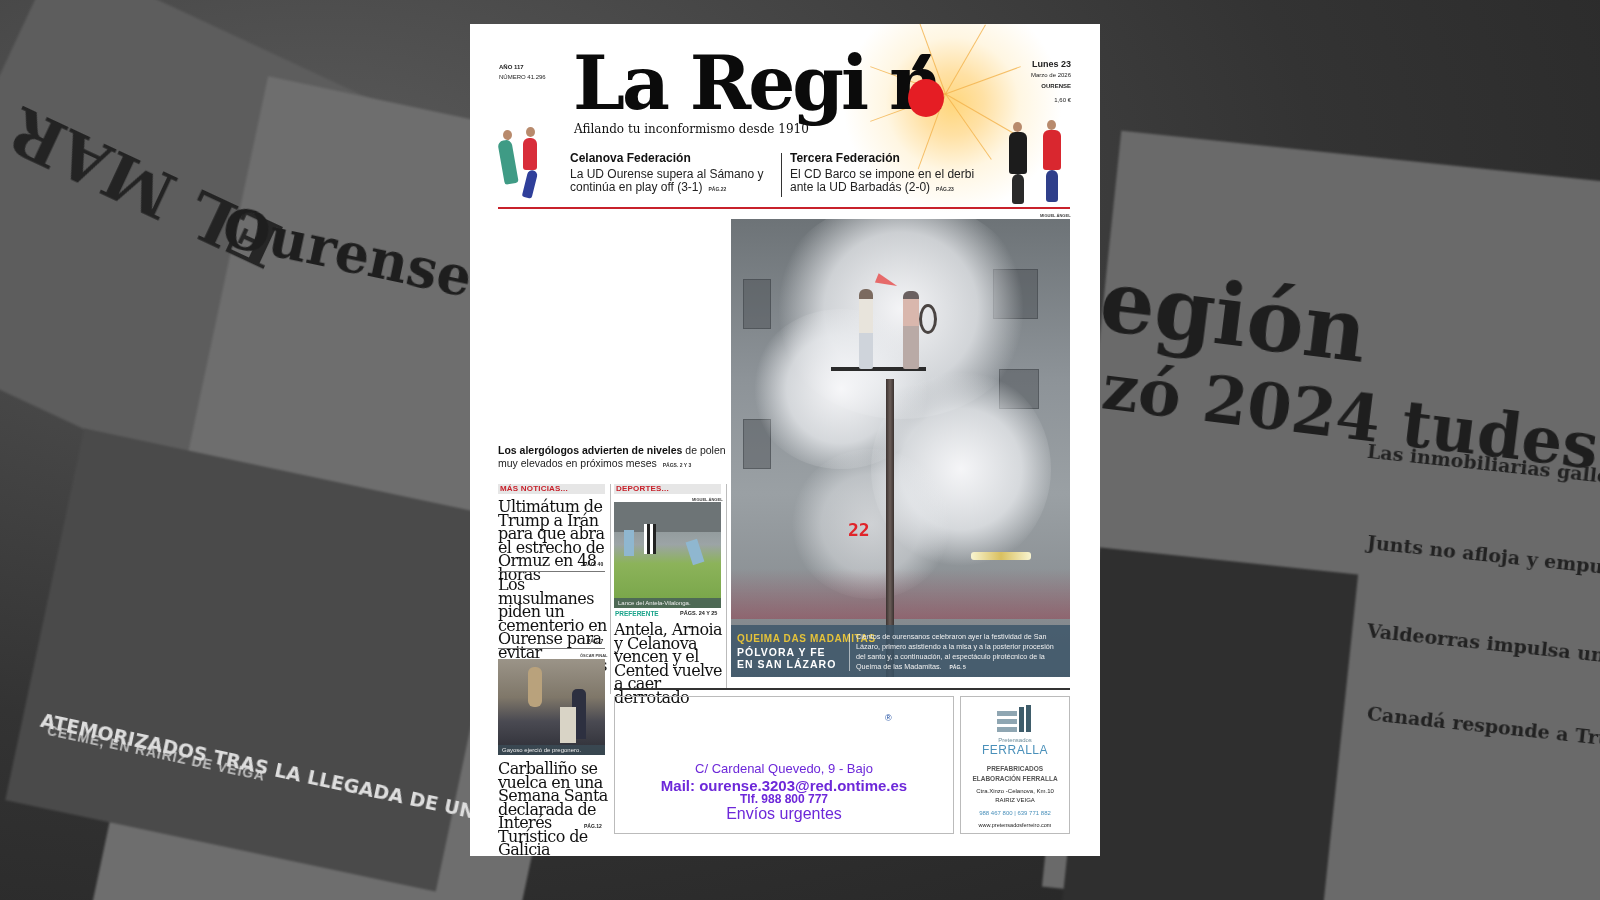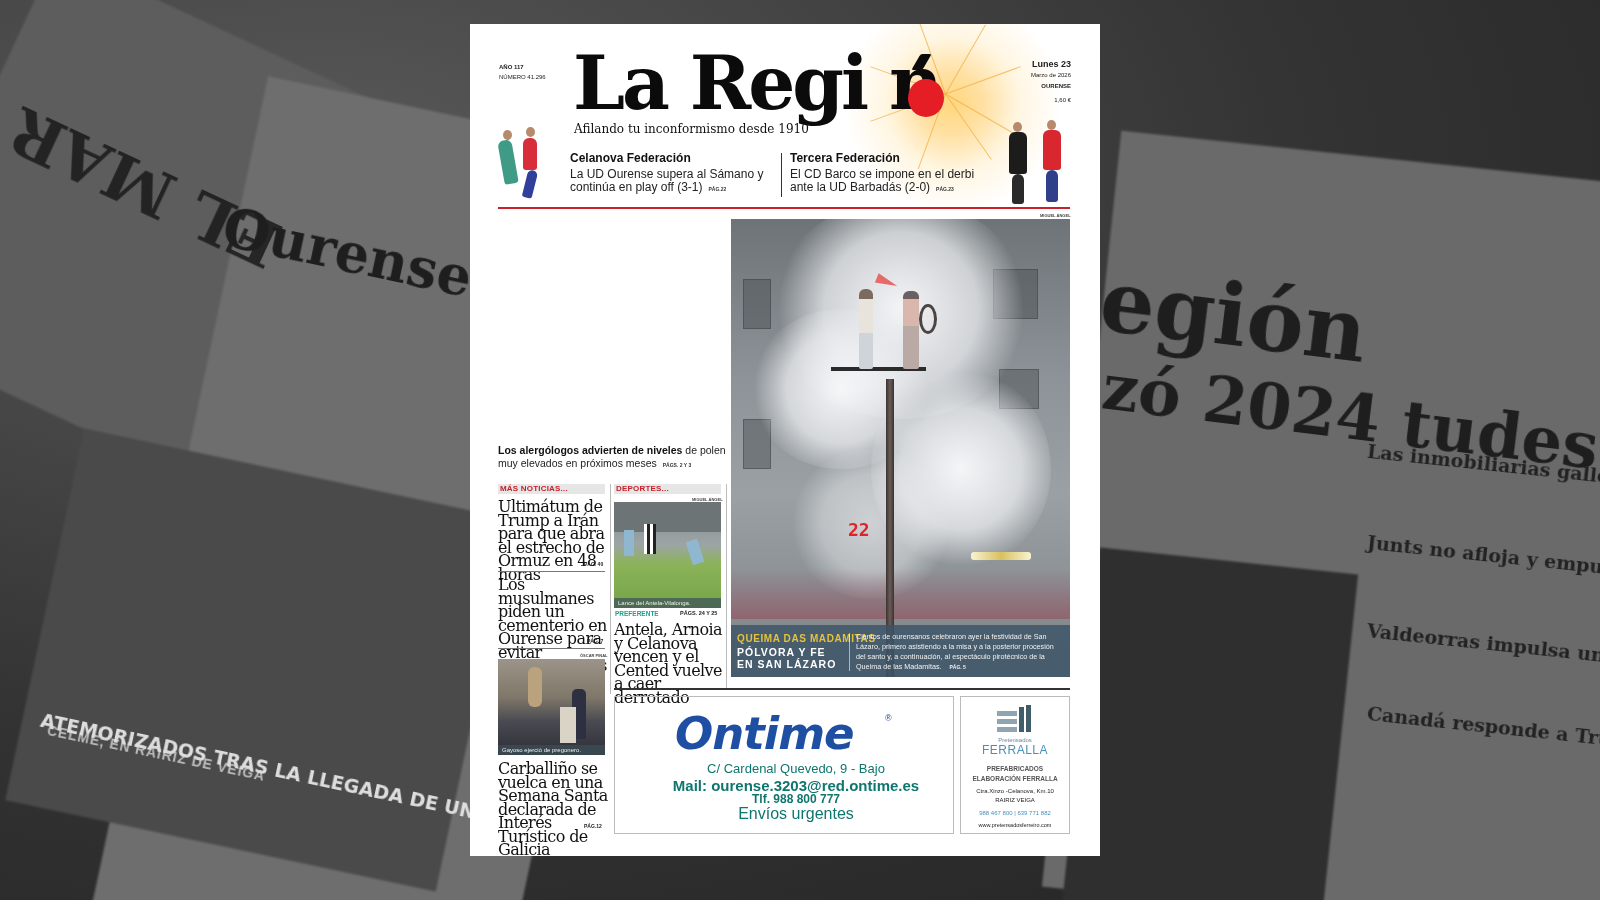--- a/index.html
+++ b/index.html
@@ -268,7 +268,6 @@
   <div class="thin-rule" style="left:144px;top:664px;width:456px;height:2px;background:#333"></div>
 
   <div class="ad-box ad-ontime">
-    <div class="ontime-logo">Ontime</div>
     <div class="ontime-reg">®</div>
     <div class="ontime-line" style="top:64px;font-size:13px">C/ Cardenal Quevedo, 9 - Bajo</div>
     <div class="ontime-line" style="top:80px;font-size:15px;font-weight:bold">Mail: ourense.3203@red.ontime.es</div>

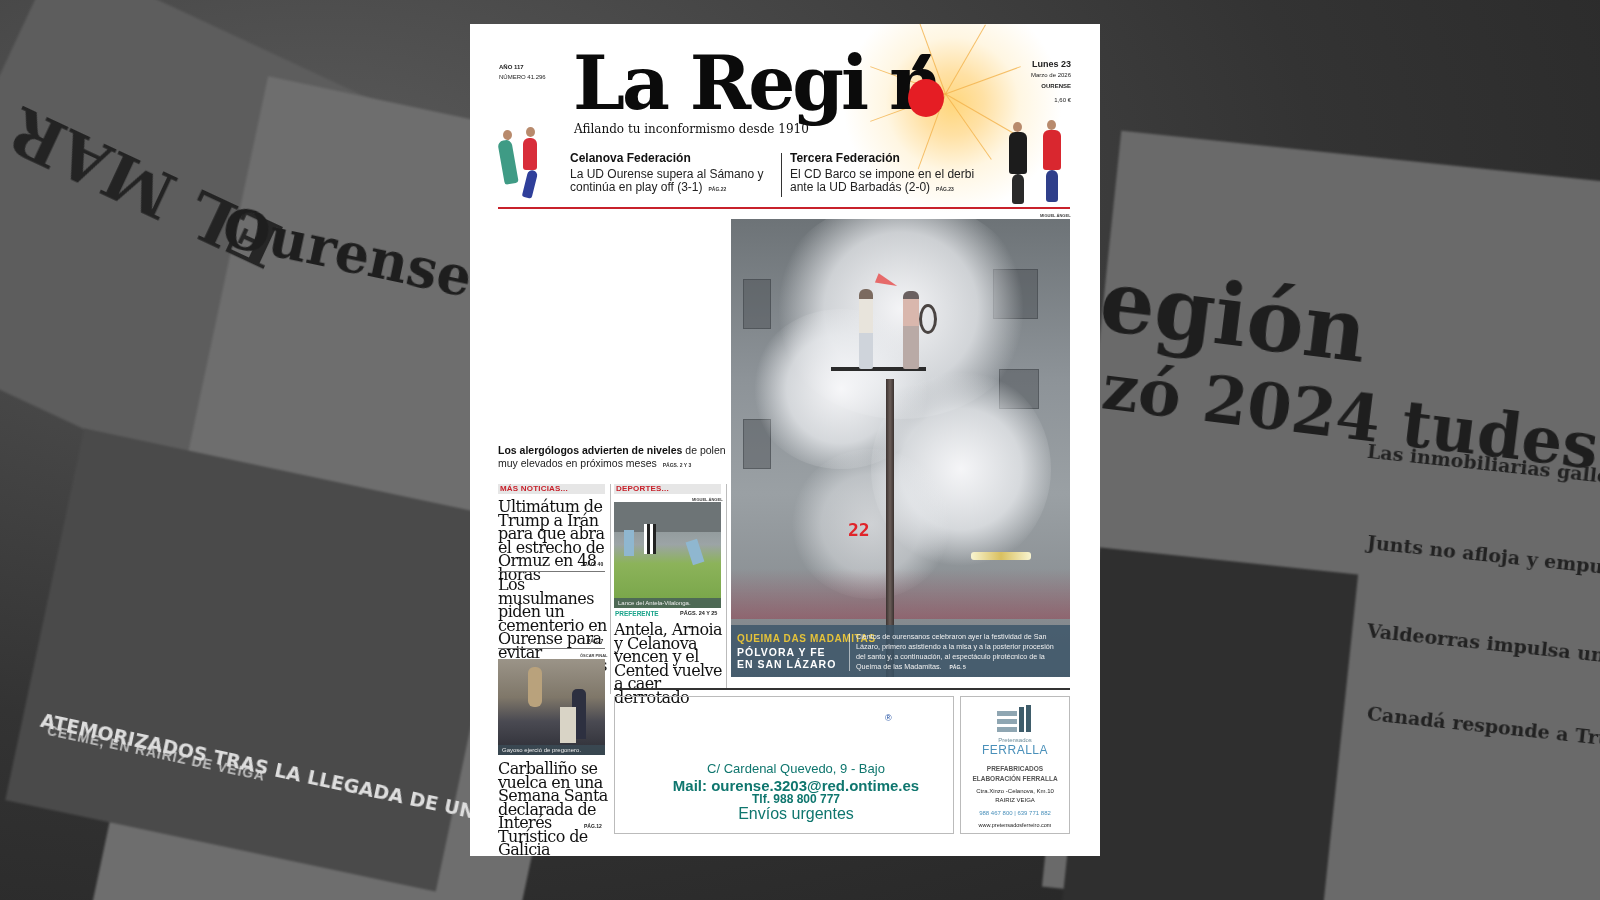--- a/index.html
+++ b/index.html
@@ -105,7 +105,7 @@
   .ad-montalban { left: 490px; top: 672px; width: 110px; height: 138px; }
   .ontime-logo { position: absolute; left: 60px; top: 10px; font-family: "DejaVu Sans", sans-serif; font-weight: bold; font-style: italic; font-size: 45px; color: #1f4fa3; letter-spacing: -1px; }
   .ontime-reg { position: absolute; left: 270px; top: 16px; font-size: 9px; color: #1f4fa3; }
-  .ontime-line { position: absolute; left: 12px; width: 100%; text-align: center; color: #0f766e; }
+  .ontime-line { position: absolute; left: 0; width: 100%; text-align: center; color: #6d28d9; }
   .mont-line { position: absolute; left: 0; width: 100%; text-align: center; }
 </style>
 </head>

